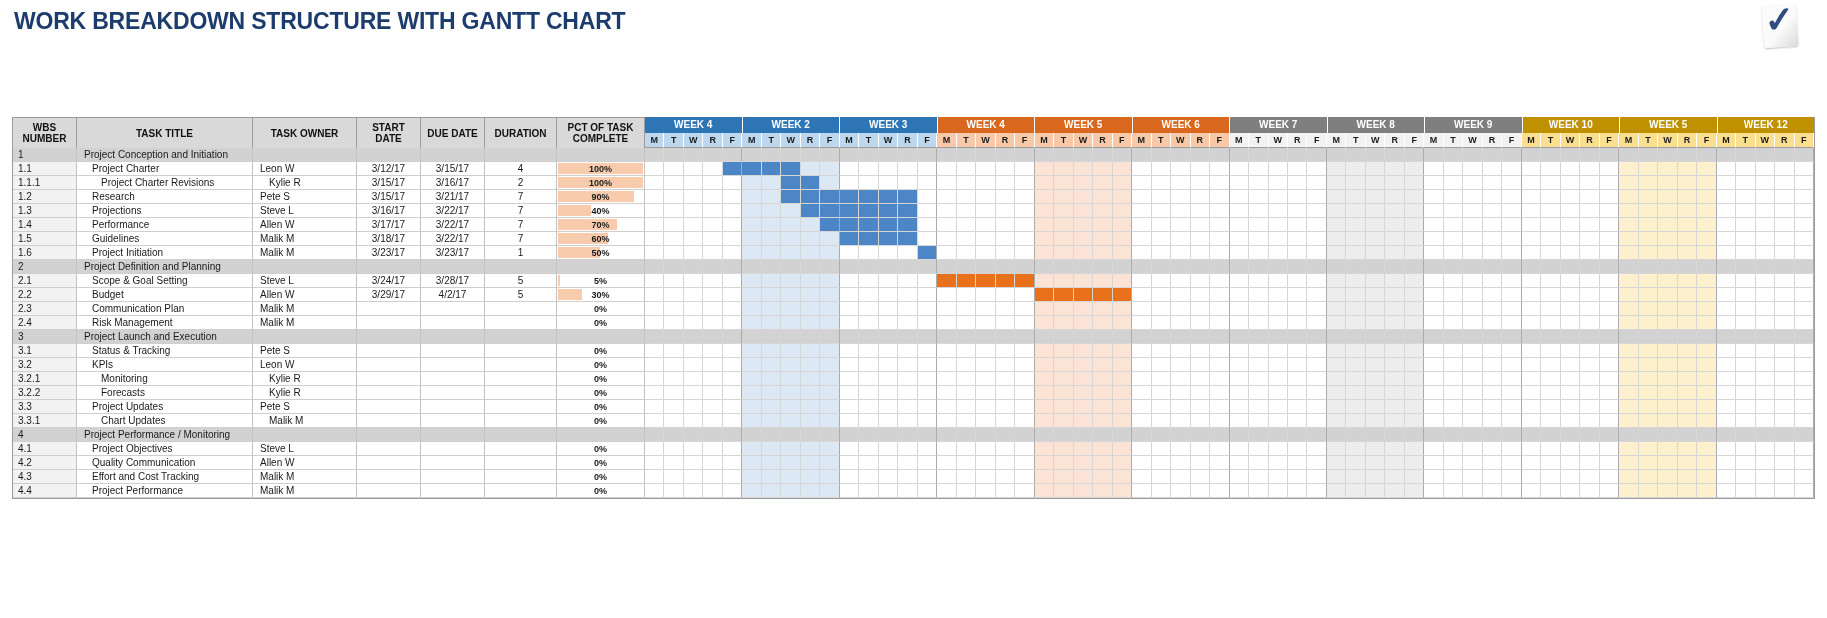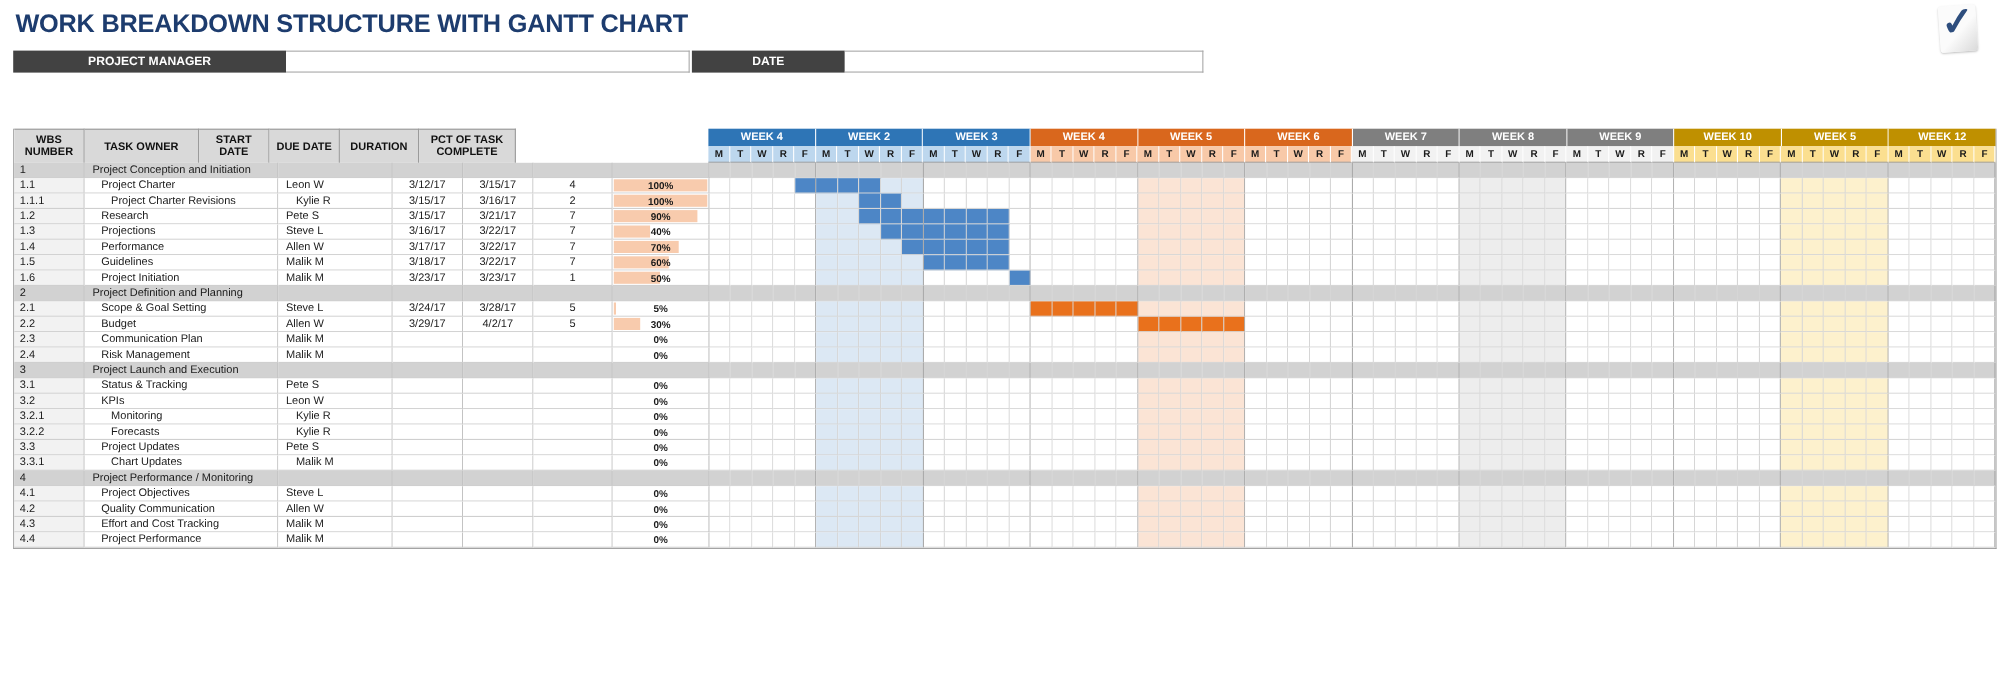--- a/index.html
+++ b/index.html
@@ -75,12 +75,6 @@
 </div>
 
 <div class="form">
-  <div class="form-row">
-    <div class="form-label fw-l1">PROJECT MANAGER</div>
-    <div class="form-value fw-v1"></div>
-    <div class="form-label fw-l2">DATE</div>
-    <div class="form-value fw-v2"></div>
-  </div>
 </div>
 
 <div class="table">

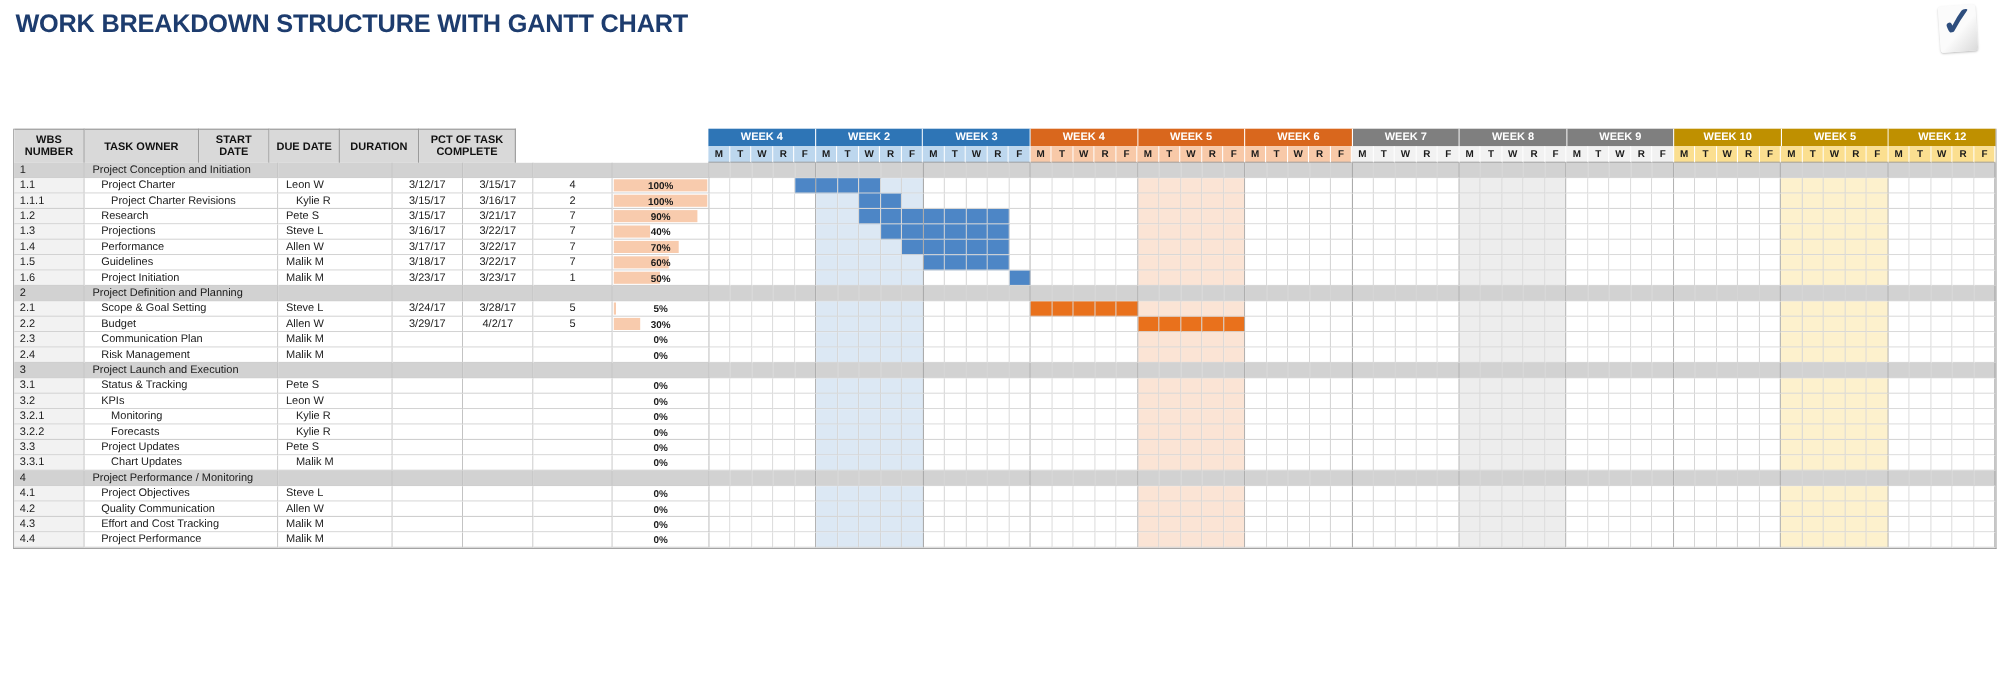--- a/index.html
+++ b/index.html
@@ -81,6 +81,7 @@
   <div class="hdr">
     <div class="left-hdrs">
       <div class="lh-cell c0">WBS NUMBER</div>
+      <div class="lh-cell c1">TASK TITLE</div>
       <div class="lh-cell c2">TASK OWNER</div>
       <div class="lh-cell c3">START DATE</div>
       <div class="lh-cell c4">DUE DATE</div>

